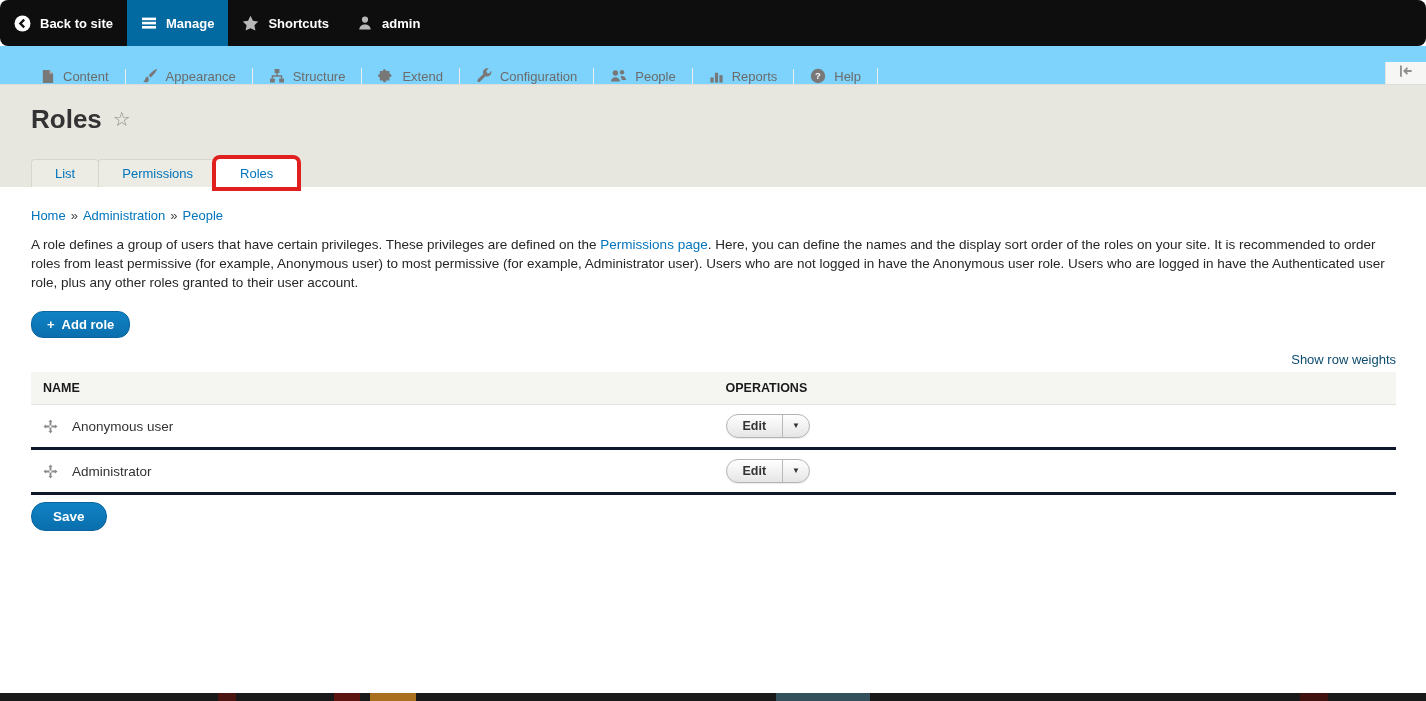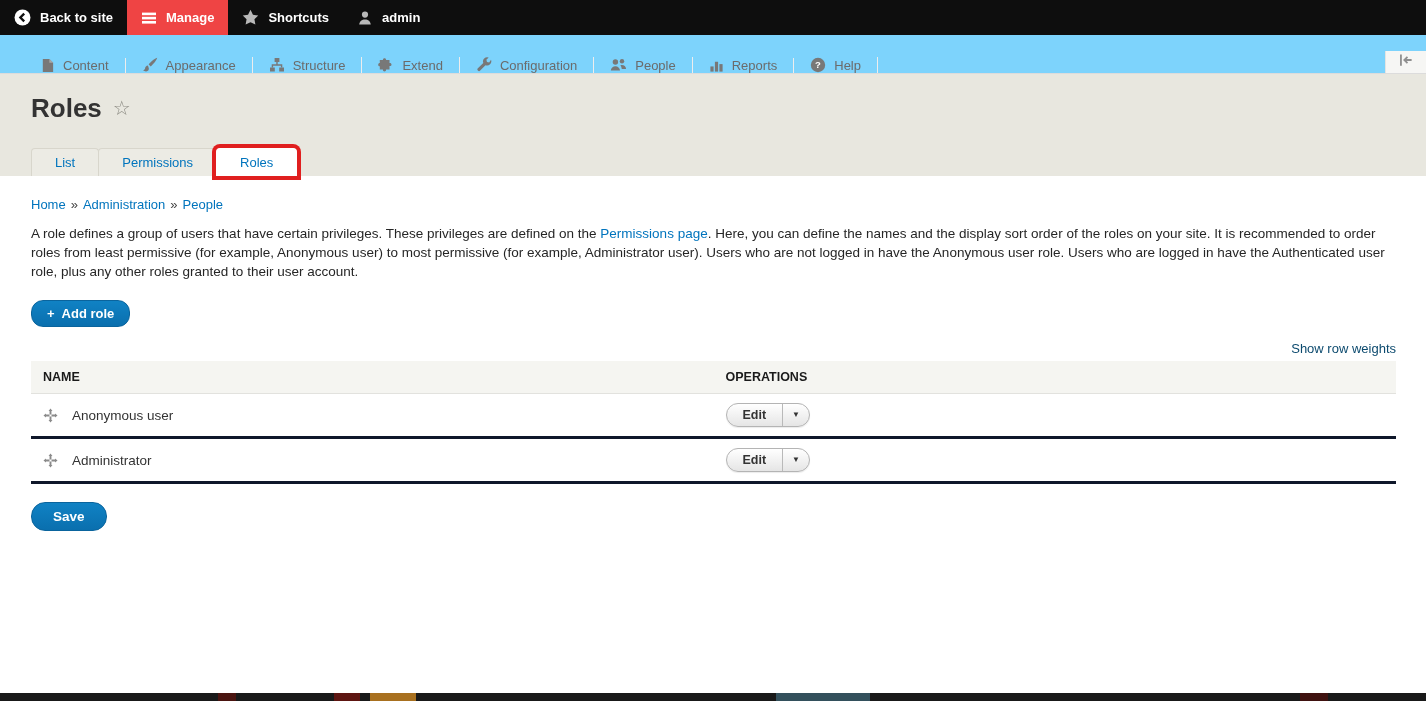--- a/index.html
+++ b/index.html
@@ -8,7 +8,7 @@
   .screen { width:1426px; height:701px; display:flex; flex-direction:column; overflow:hidden; background:#fff; }
 
   
-  .toolbar { height:35px; background:#0e0e0e; display:flex; align-items:stretch; flex-shrink:0; }
+  .toolbar { height:46px; background:#0e0e0e; display:flex; align-items:stretch; flex-shrink:0;border-radius:8px; }
   .toolbar-item { display:flex; align-items:center; gap:9px; padding:0 14px; color:#fff; font-size:13px; font-weight:bold; cursor:pointer; text-decoration:none; }
   .toolbar-item.active { background:#ef4444;text-align:center; }
   .toolbar-item svg { display:block; }

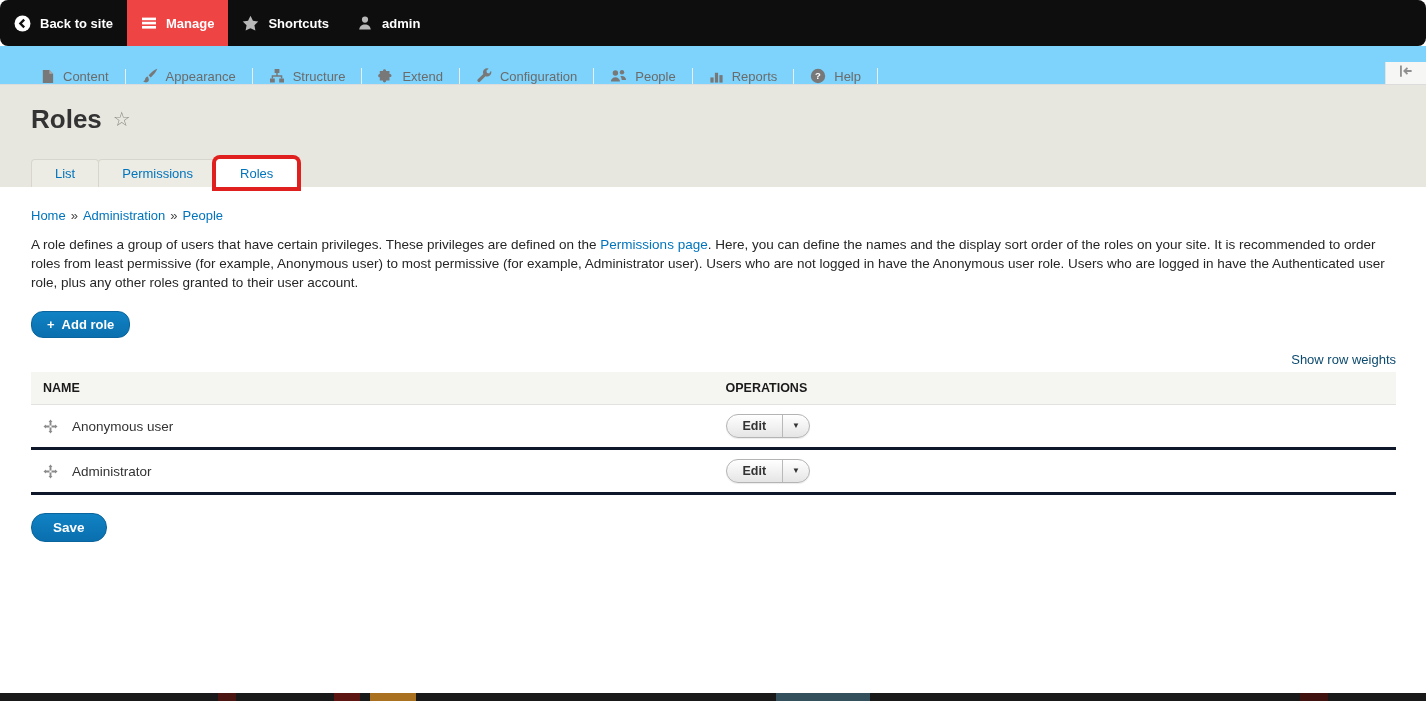--- a/index.html
+++ b/index.html
@@ -10,7 +10,7 @@
   
   .toolbar { height:46px; background:#0e0e0e; display:flex; align-items:stretch; flex-shrink:0;border-radius:8px; }
   .toolbar-item { display:flex; align-items:center; gap:9px; padding:0 14px; color:#fff; font-size:13px; font-weight:bold; cursor:pointer; text-decoration:none; }
-  .toolbar-item.active { background:#ef4444;text-align:center; }
+  .toolbar-item.active { background:#0369a1;text-align:center; }
   .toolbar-item svg { display:block; }
 
   

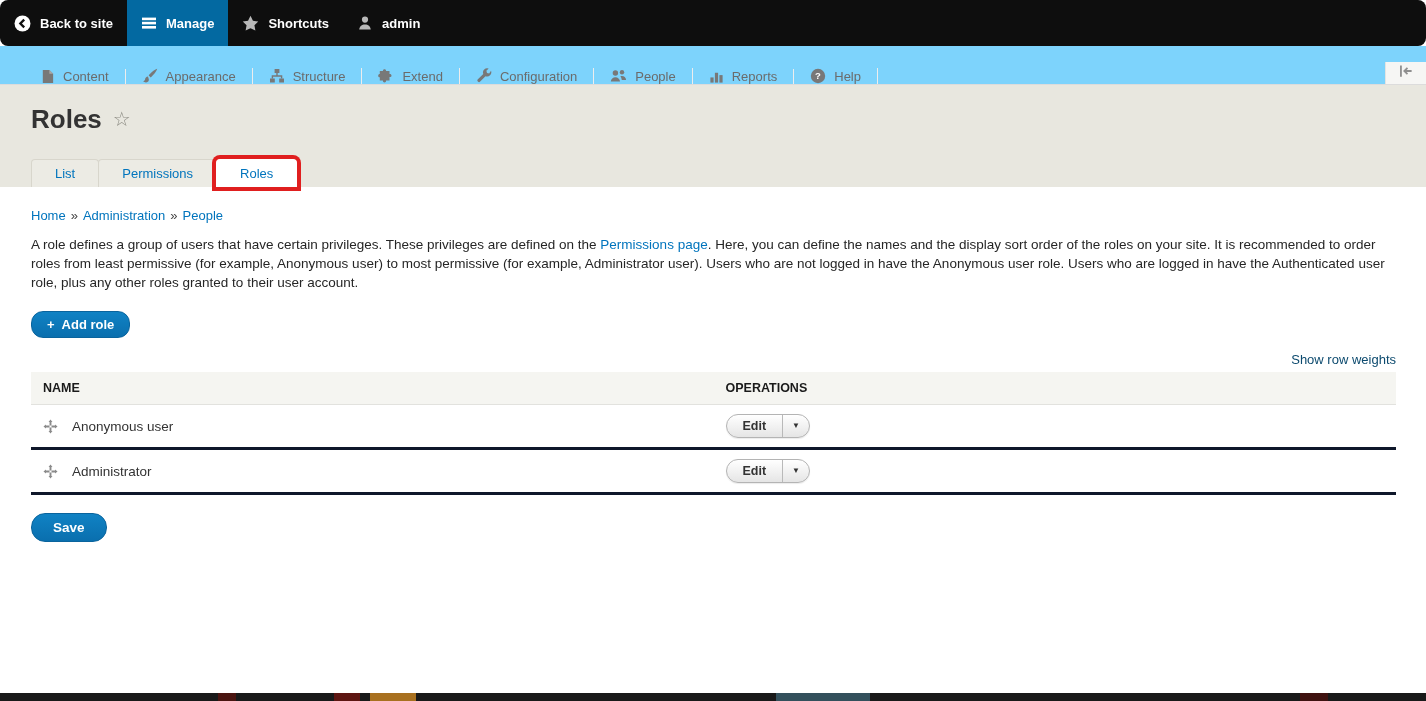--- a/index.html
+++ b/index.html
@@ -39,7 +39,7 @@
 
   .btn-blue { display:inline-flex; align-items:center; gap:7px; background:linear-gradient(#1082c4,#0a6fae); border:1px solid #0a649d; color:#fff; font-weight:bold; font-family:"Liberation Sans",sans-serif; cursor:pointer; }
   .add-role-button { margin-top:19px; font-size:13px; padding:5px 15px; border-radius:12px; }
-  .save-button { margin-top:18px; font-size:13.5px; padding:6px 21px; border-radius:14px; }
+  .save-button { margin-top:7px; font-size:13.5px; padding:6px 21px; border-radius:14px; }
   .plus-glyph { font-weight:bold; }
 
   .weights-row { text-align:right; margin-top:14px; font-size:13px; }

